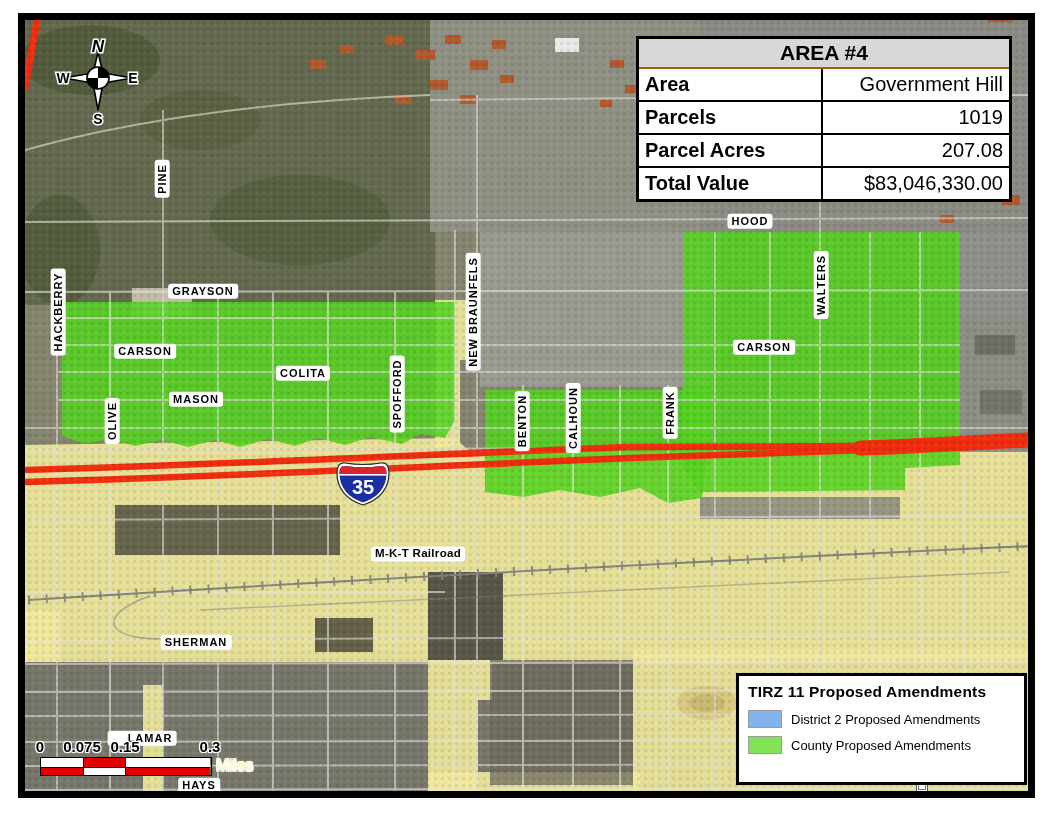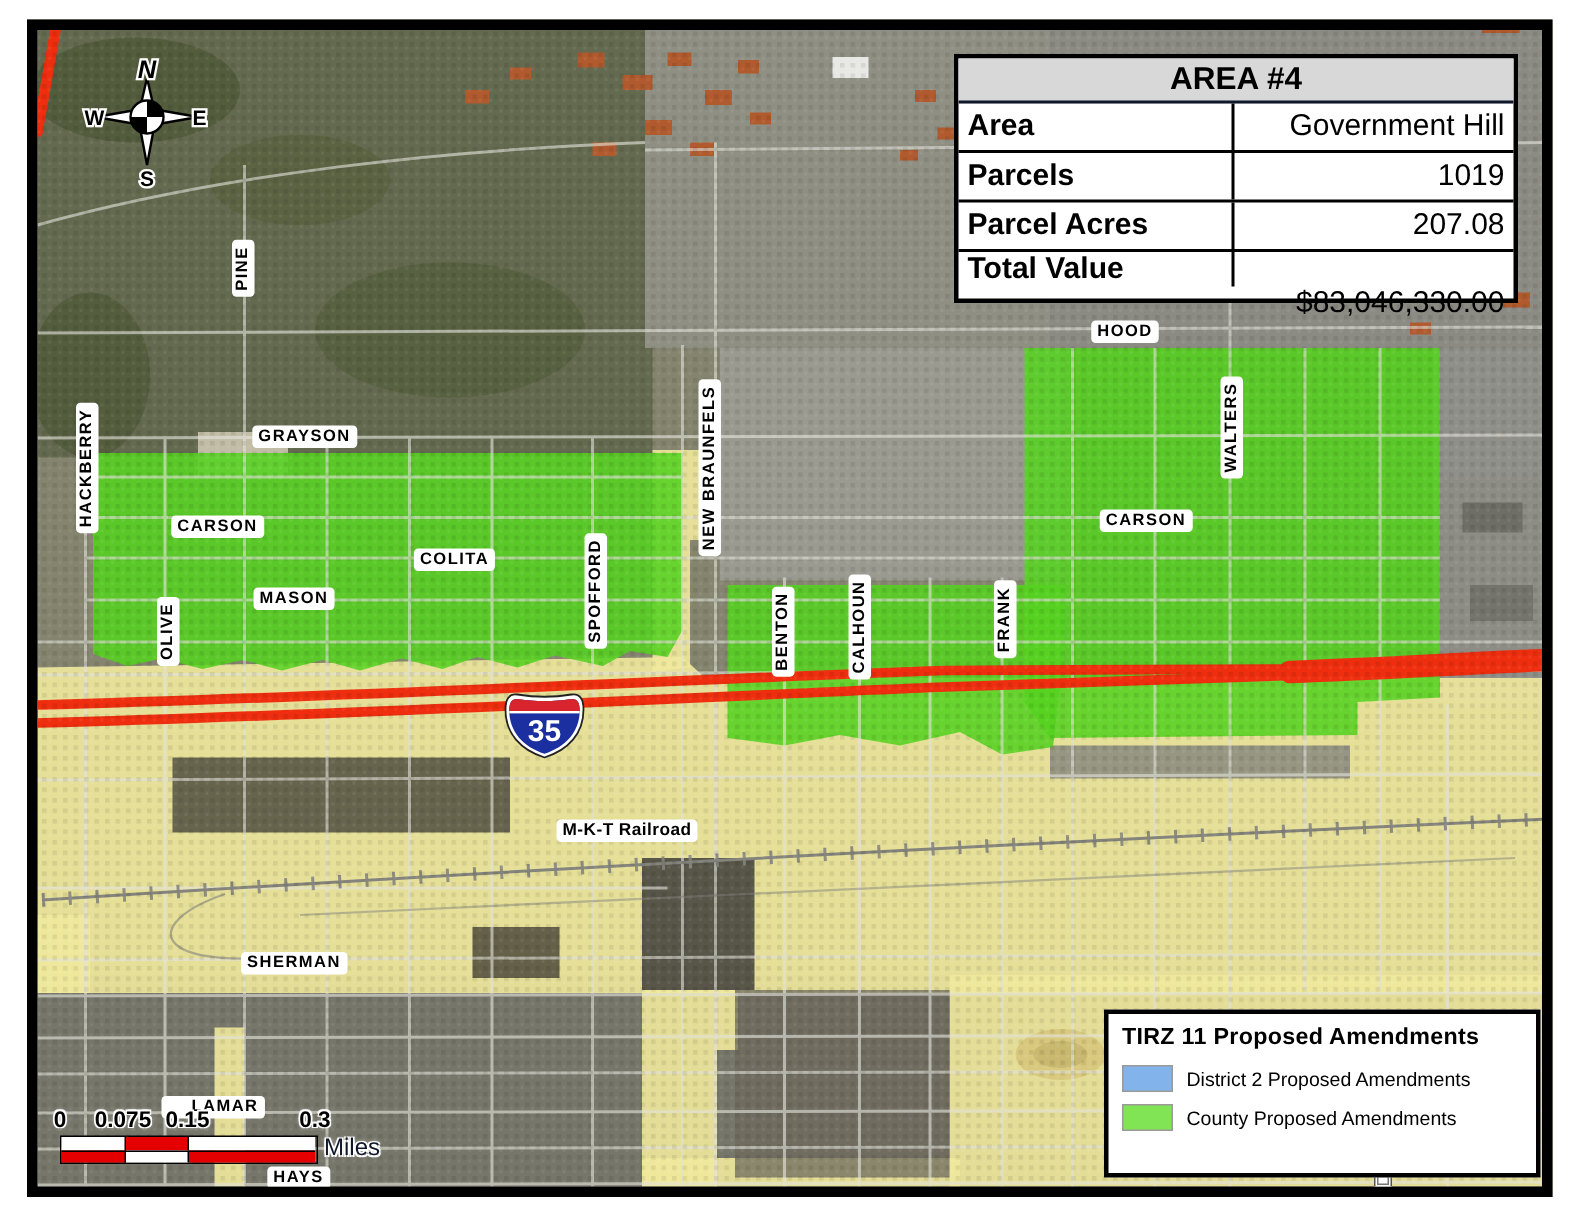--- a/index.html
+++ b/index.html
@@ -18,7 +18,7 @@
   
   .info-table{position:absolute;left:611px;top:16px;width:376px;z-index:9;
     background:#fff;border:3px solid #000;box-sizing:border-box;}
-  .info-table .hdr{height:28px;background:#d8d8d8;border-bottom:2px solid #0f172a;
+  .info-table .hdr{height:28px;background:#d8d8d8;border-bottom:2px solid #a16207;
     display:flex;align-items:center;justify-content:center;
     font-size:21px;font-weight:bold;}
   .info-table .row{height:31px;display:flex;border-bottom:2px solid #000;}

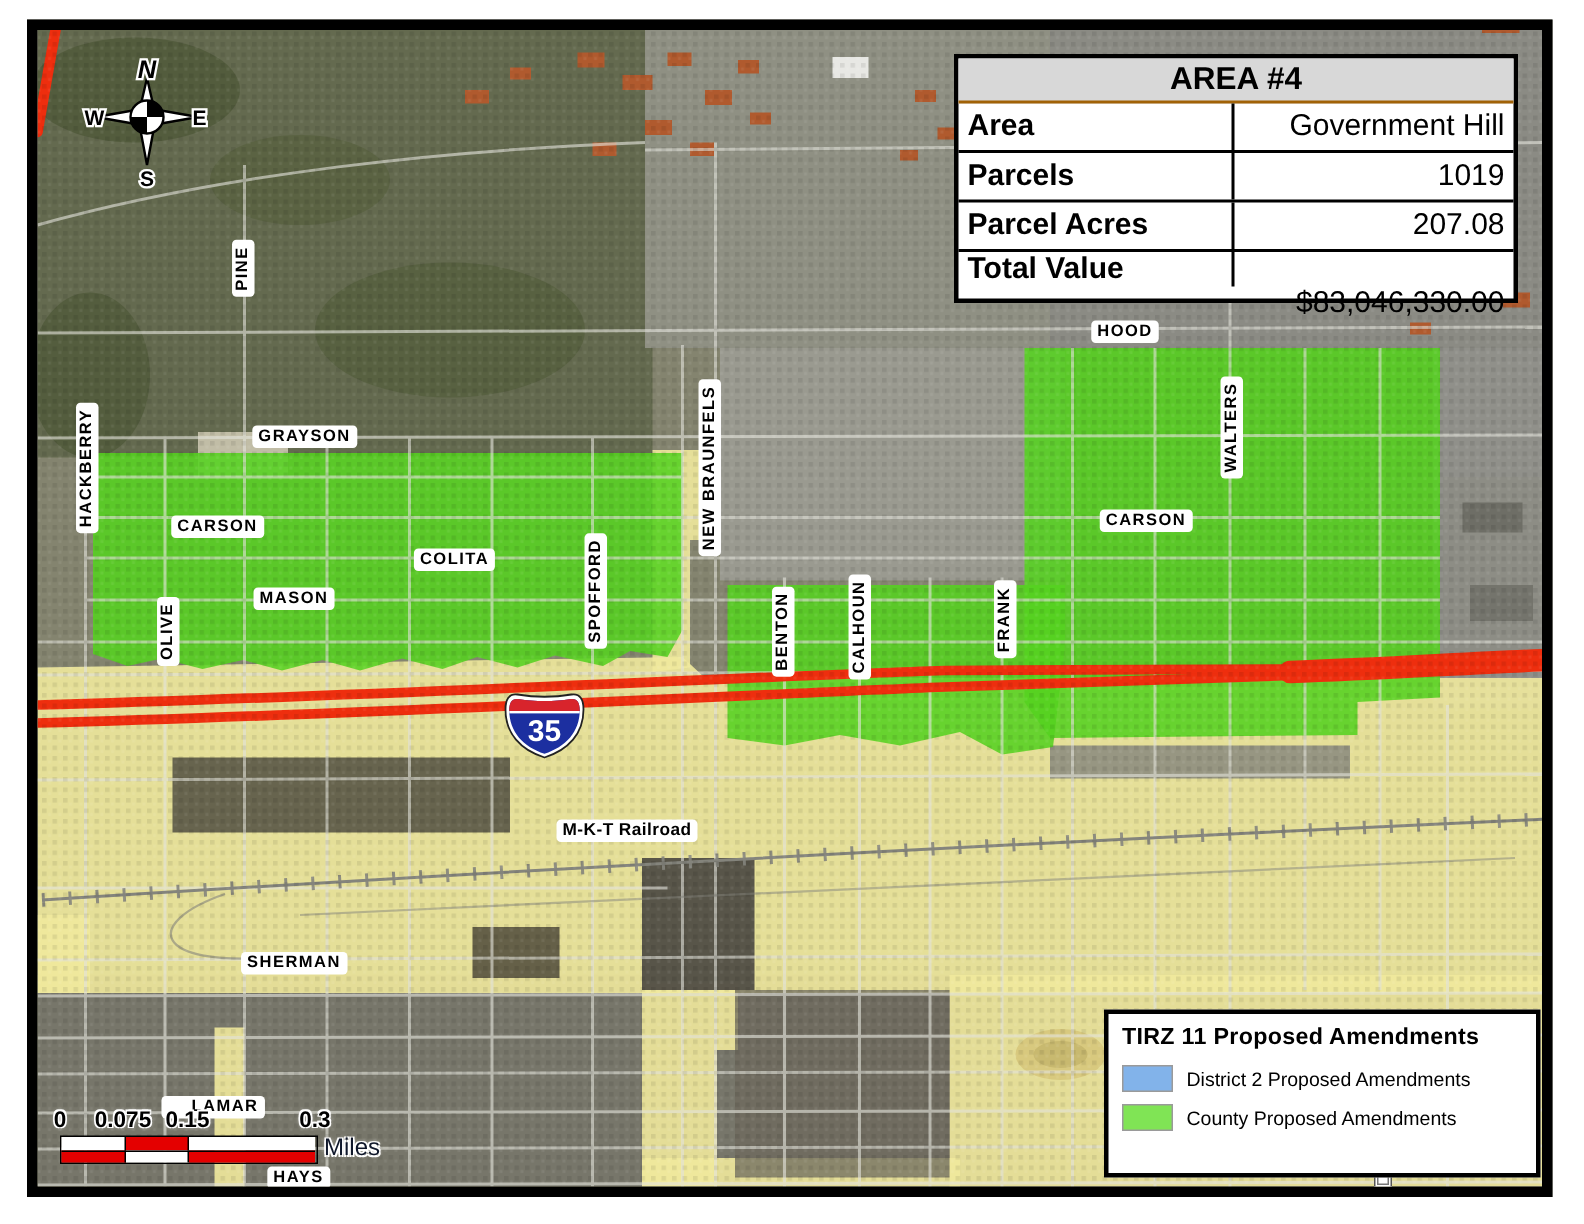--- a/index.html
+++ b/index.html
@@ -22,7 +22,7 @@
     display:flex;align-items:center;justify-content:center;
     font-size:21px;font-weight:bold;}
   .info-table .row{height:31px;display:flex;border-bottom:2px solid #000;}
-  .info-table .row:last-child{border-bottom:none;flex-direction:column;}
+  .info-table .row:last-child{border-bottom:none;}
   .info-table .lbl{width:184px;border-right:2px solid #000;display:flex;align-items:center;
     padding-left:6px;font-size:20px;font-weight:bold;box-sizing:border-box;text-align:right;}
   .info-table .val{flex:1;display:flex;align-items:center;justify-content:flex-end;

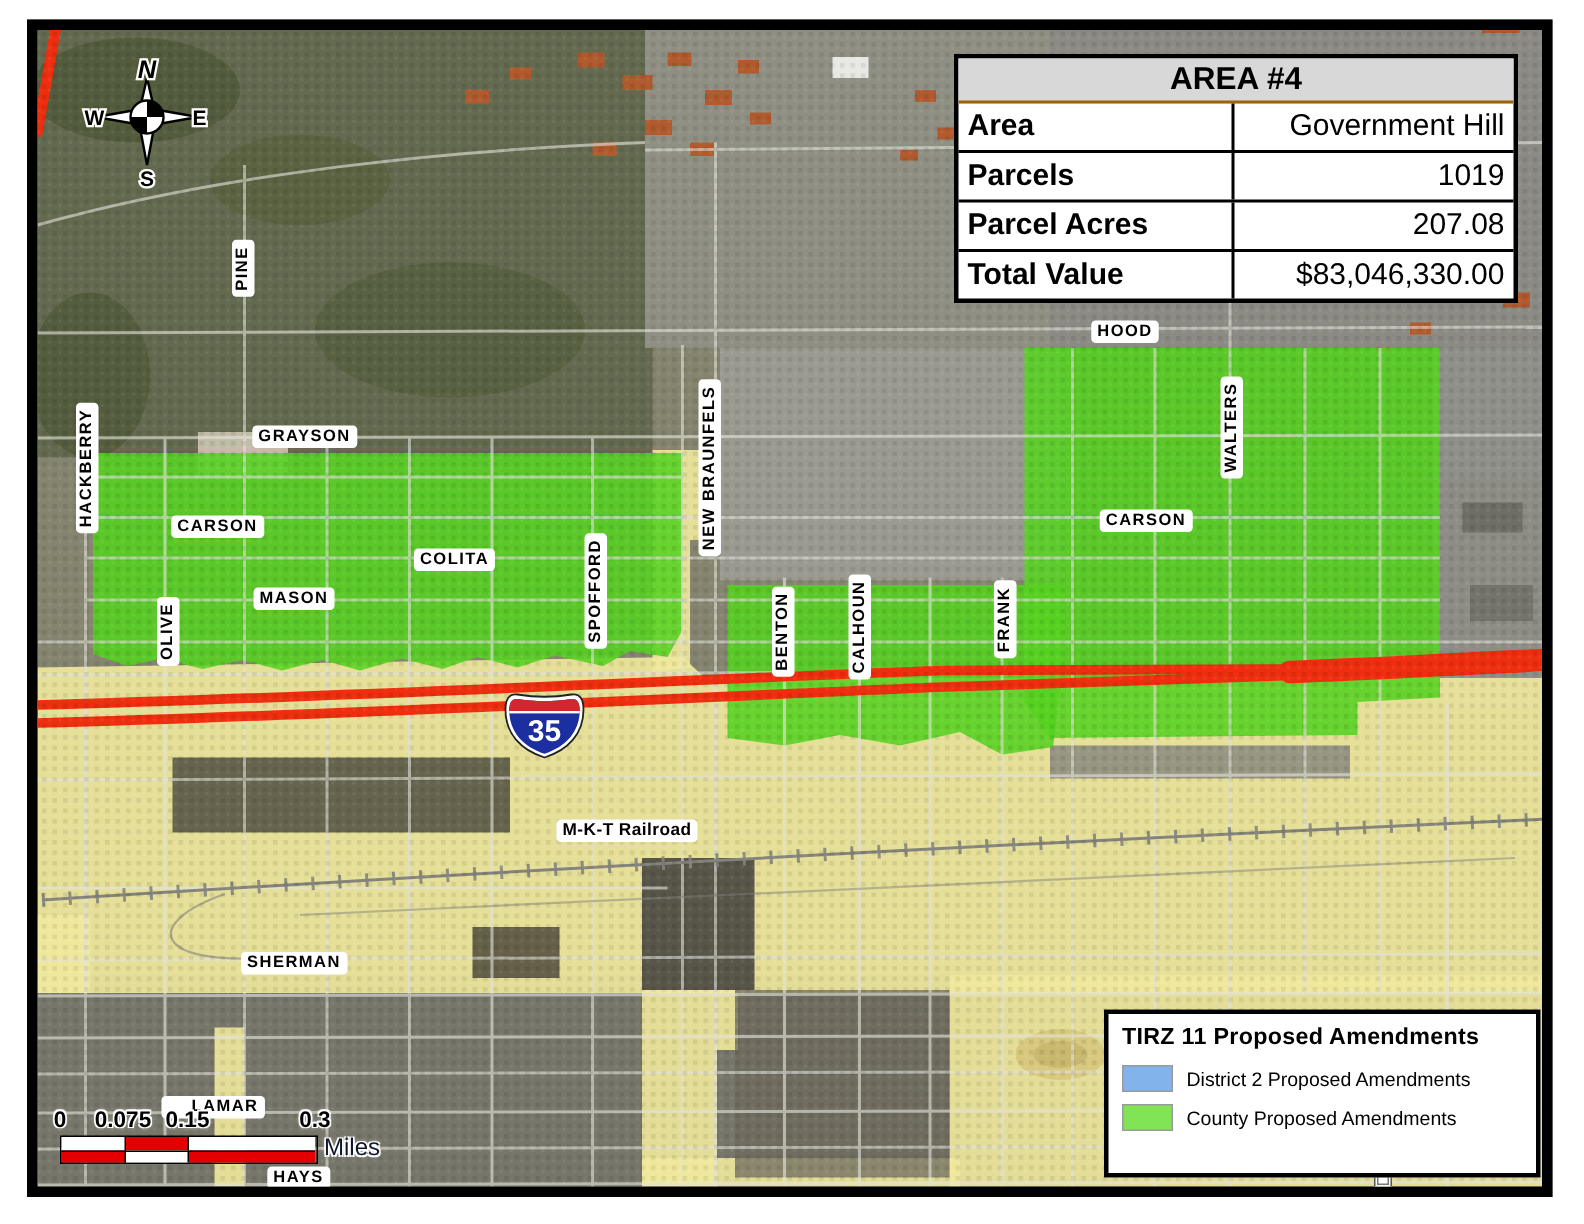--- a/index.html
+++ b/index.html
@@ -46,7 +46,7 @@
   .seg.w1{width:42.5px;} .seg.w2{width:84px;border-right:none;}
   .seg.red{background:#e40000;} .seg.white{background:#fff;}
   .seg.r2{border-top:1px solid #000;}
-  .miles{position:absolute;left:191px;top:27px;font-size:16px;color:#0f172a;
+  .miles{position:absolute;left:191px;top:27px;font-size:16px;color:#fef9c3;
     text-shadow:-1px -1px 0 #fff,1px -1px 0 #fff,-1px 1px 0 #fff,1px 1px 0 #fff,0 0 3px #fff;}
 
   

